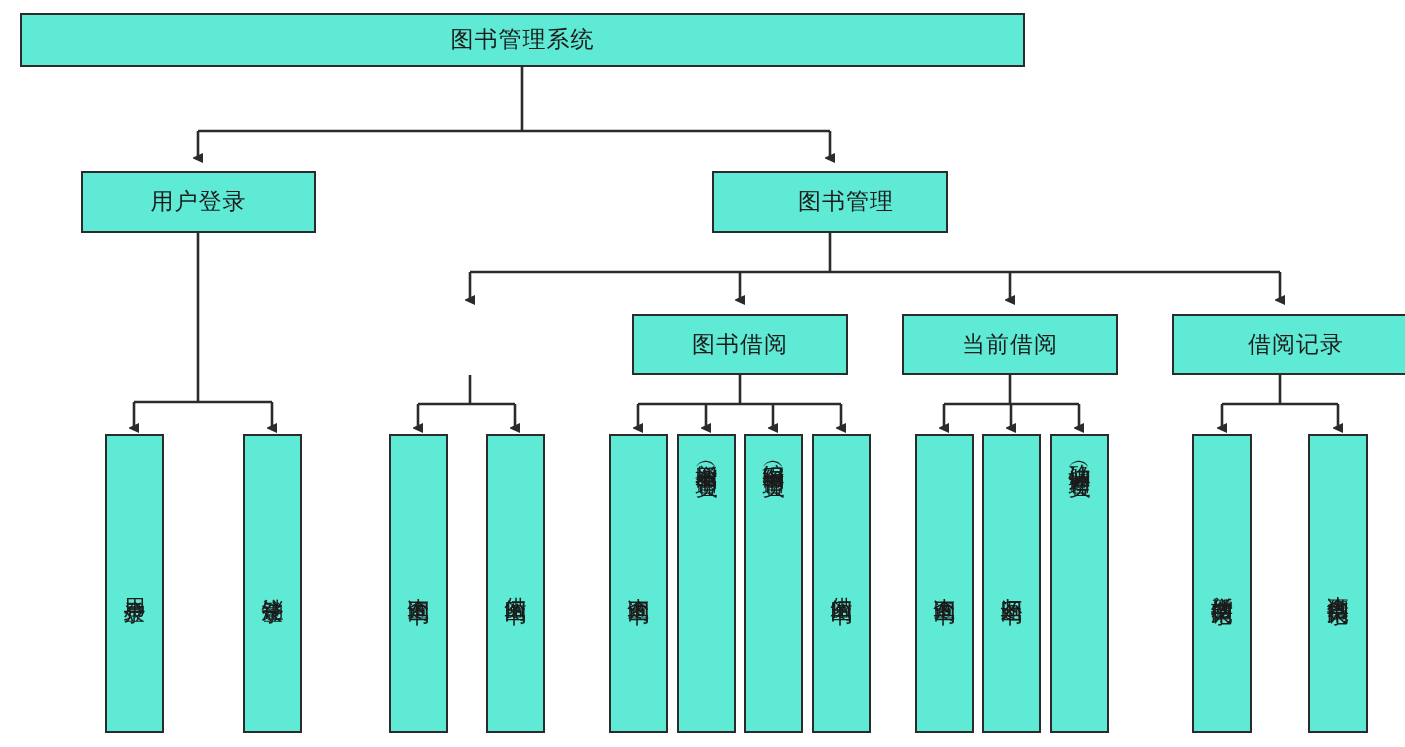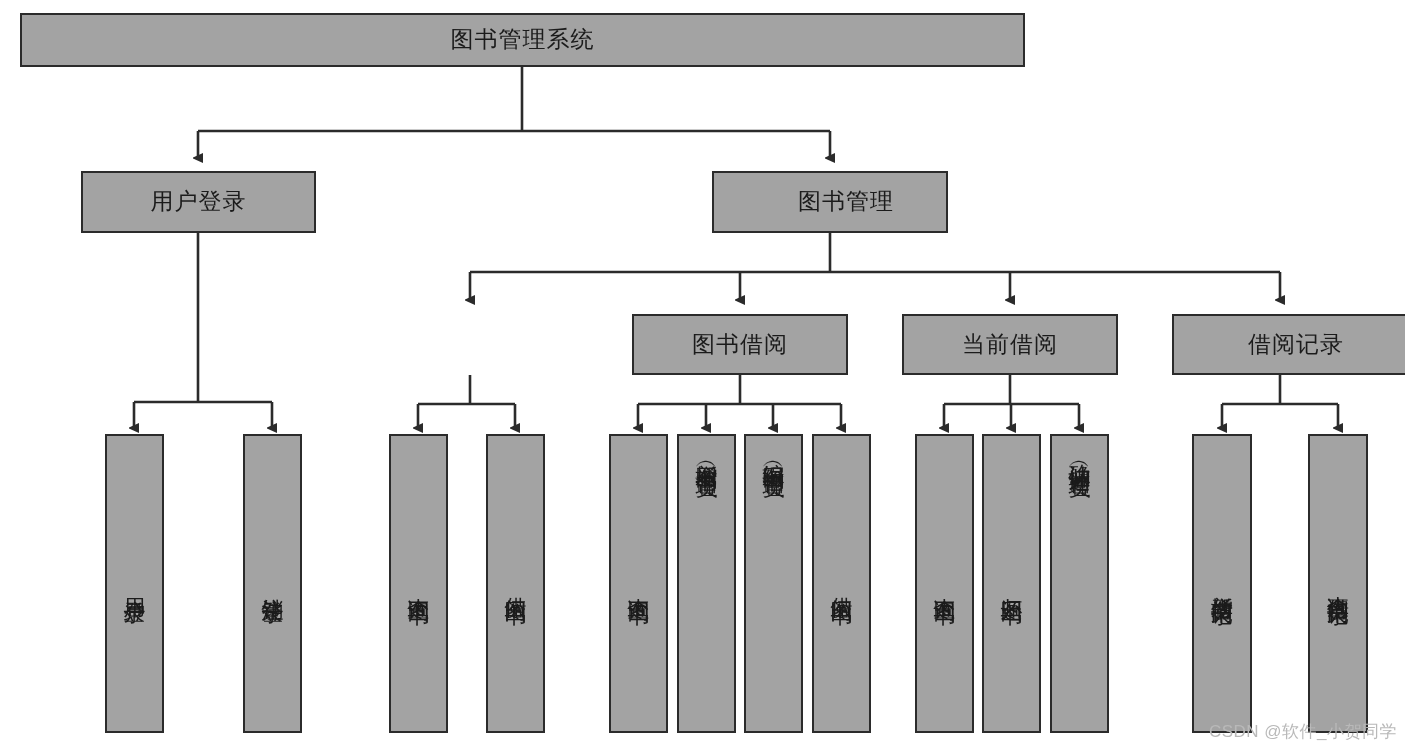--- a/index.html
+++ b/index.html
@@ -28,7 +28,7 @@
   .node {
     position: absolute;
     box-sizing: border-box;
-    background: #a3a3a3;
+    background: #5eead4;
     border: 2.5px solid #2b2b2b;
     display: flex;
     align-items: center;

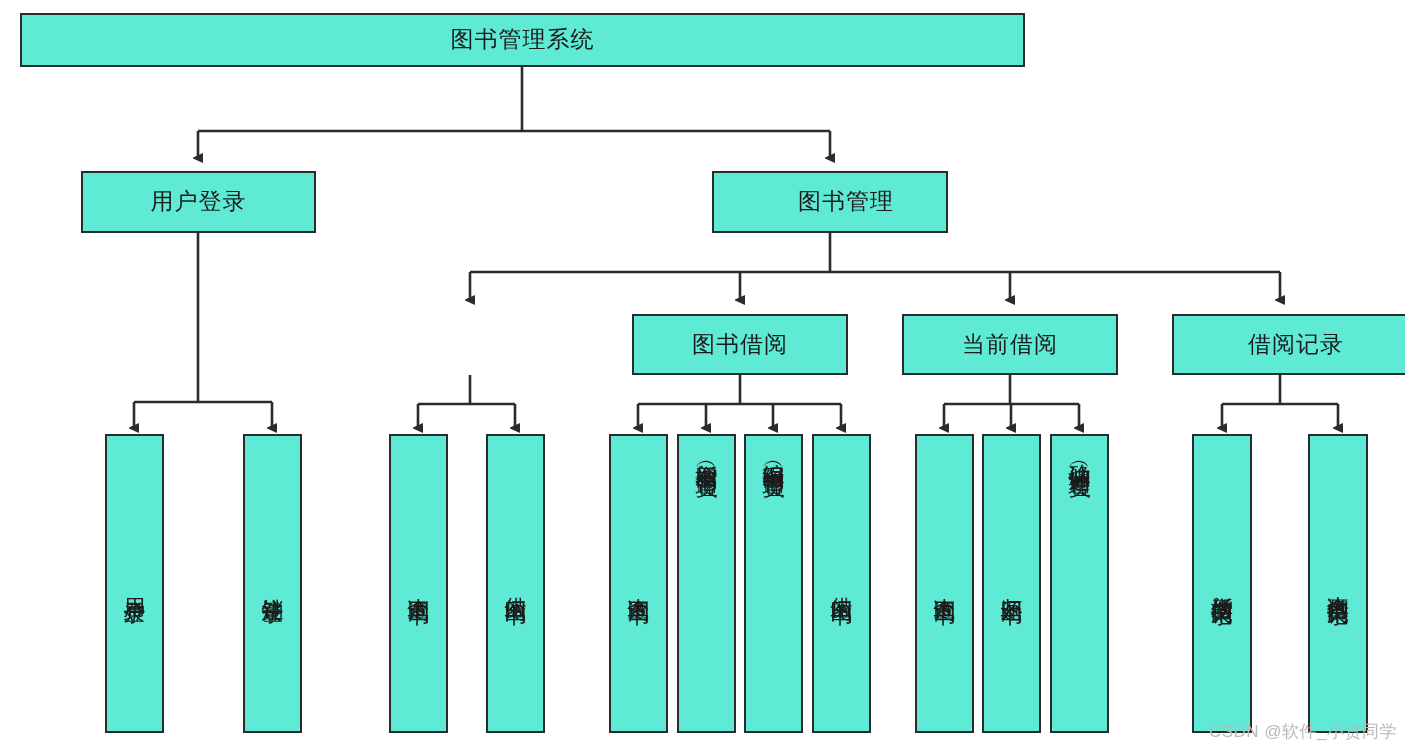--- a/index.html
+++ b/index.html
@@ -203,7 +203,6 @@
     <span class="node-label">查询借阅记录</span>
   </div>
 
-  <div id="watermark">CSDN @软件_小贺同学</div>
 
 </div>
 

